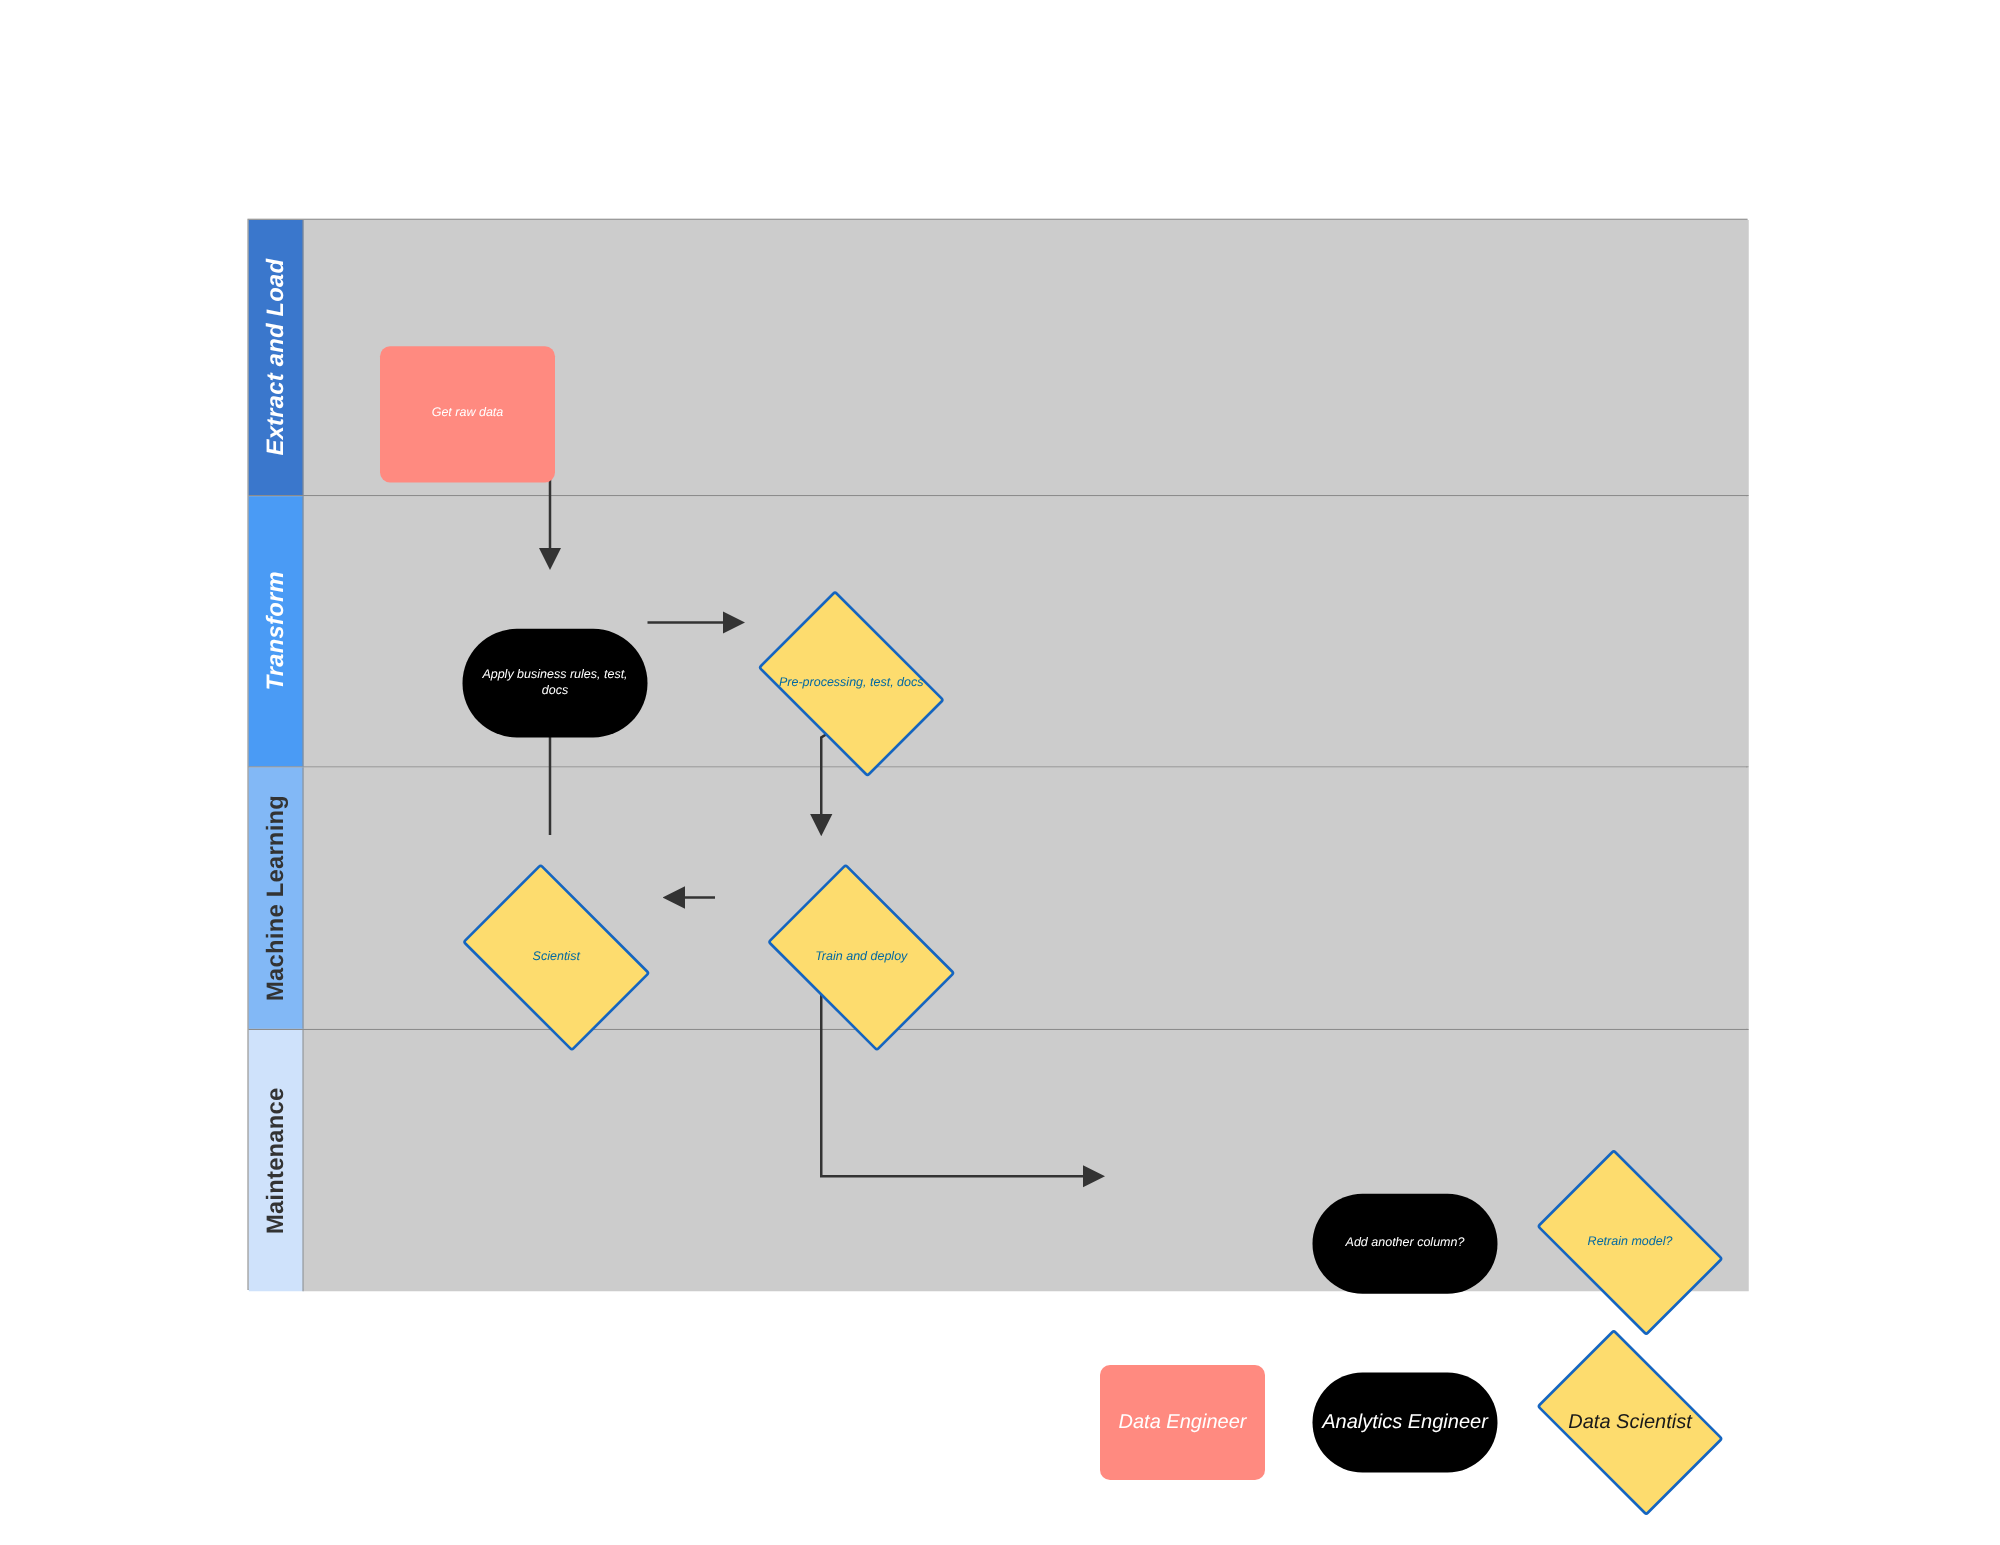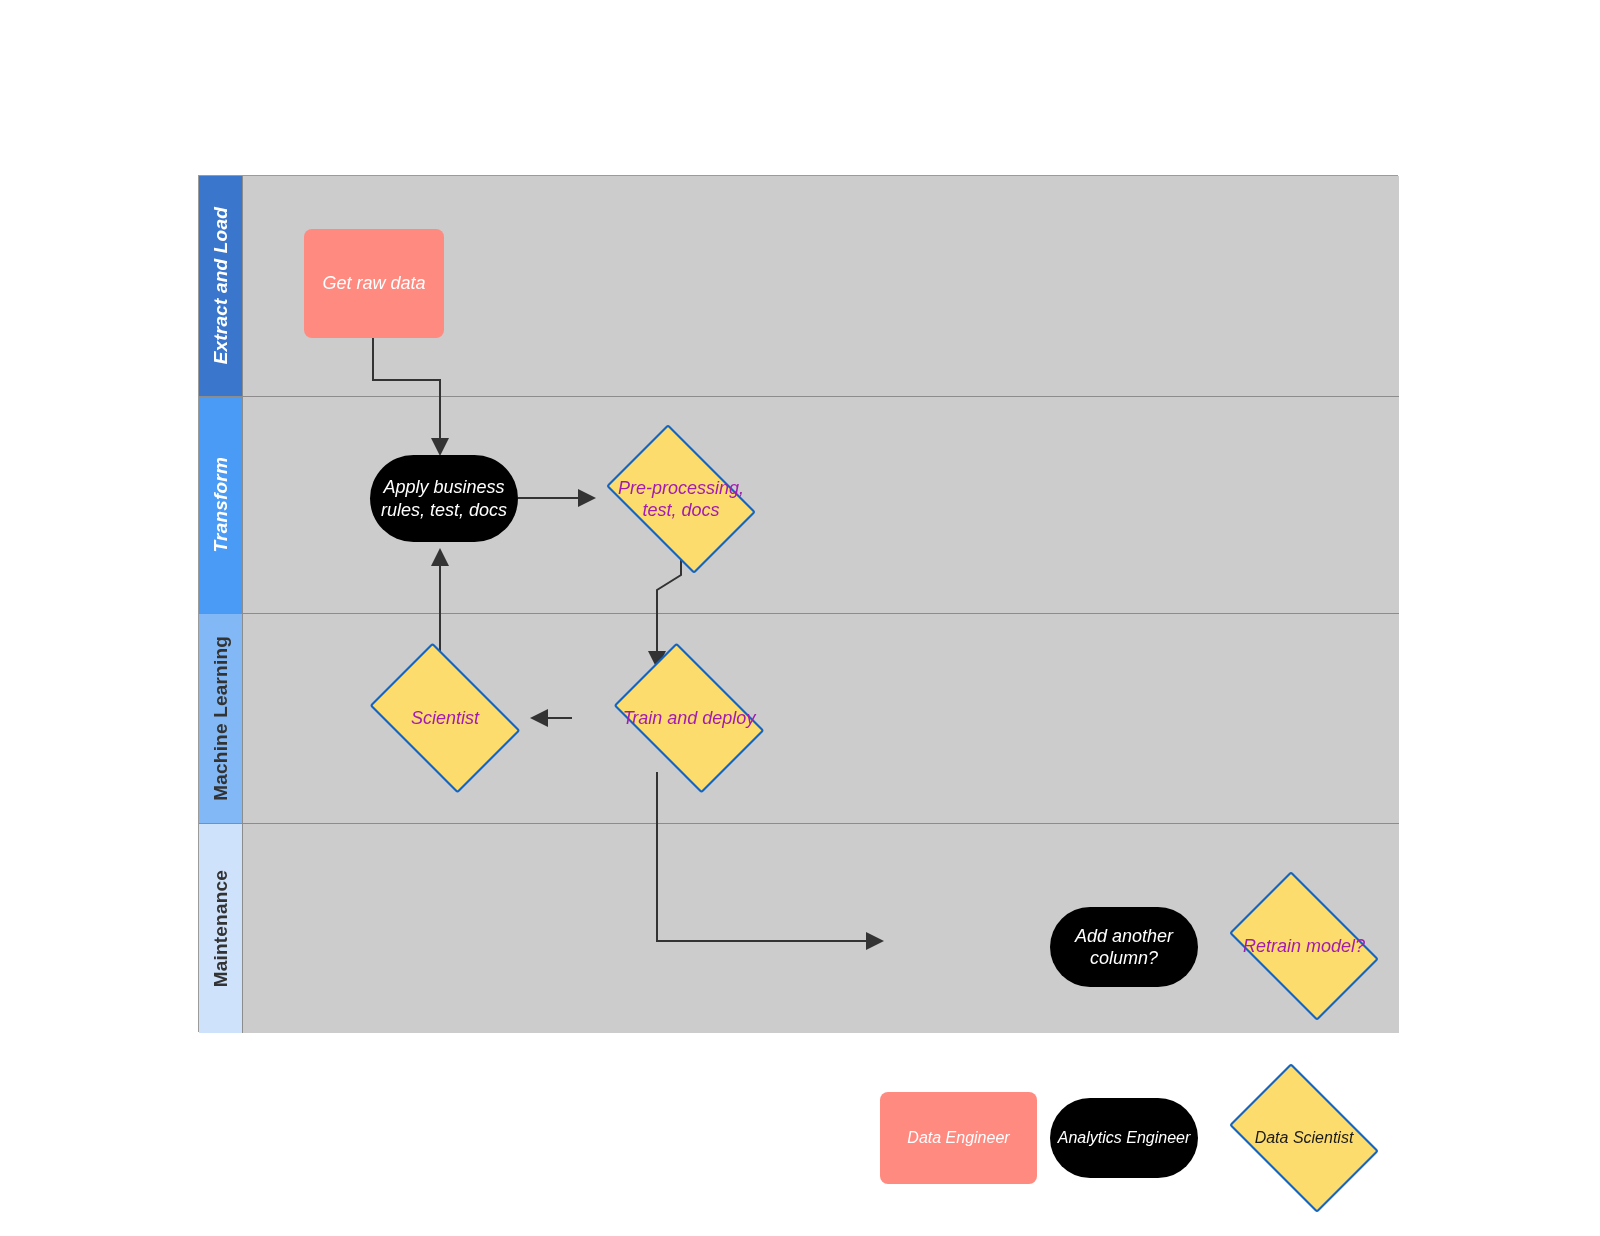--- a/index.html
+++ b/index.html
@@ -56,10 +56,11 @@
     display:flex;align-items:center;justify-content:center;
     text-align:center;
     font-style:italic;
-    font-size:18px;
+    font-size:10px;
     line-height:1.25;
     box-sizing:border-box;
     z-index:5;
+    margin-top:48px;
   }
   .node .lbl{display:block;padding:0 6px;}
 

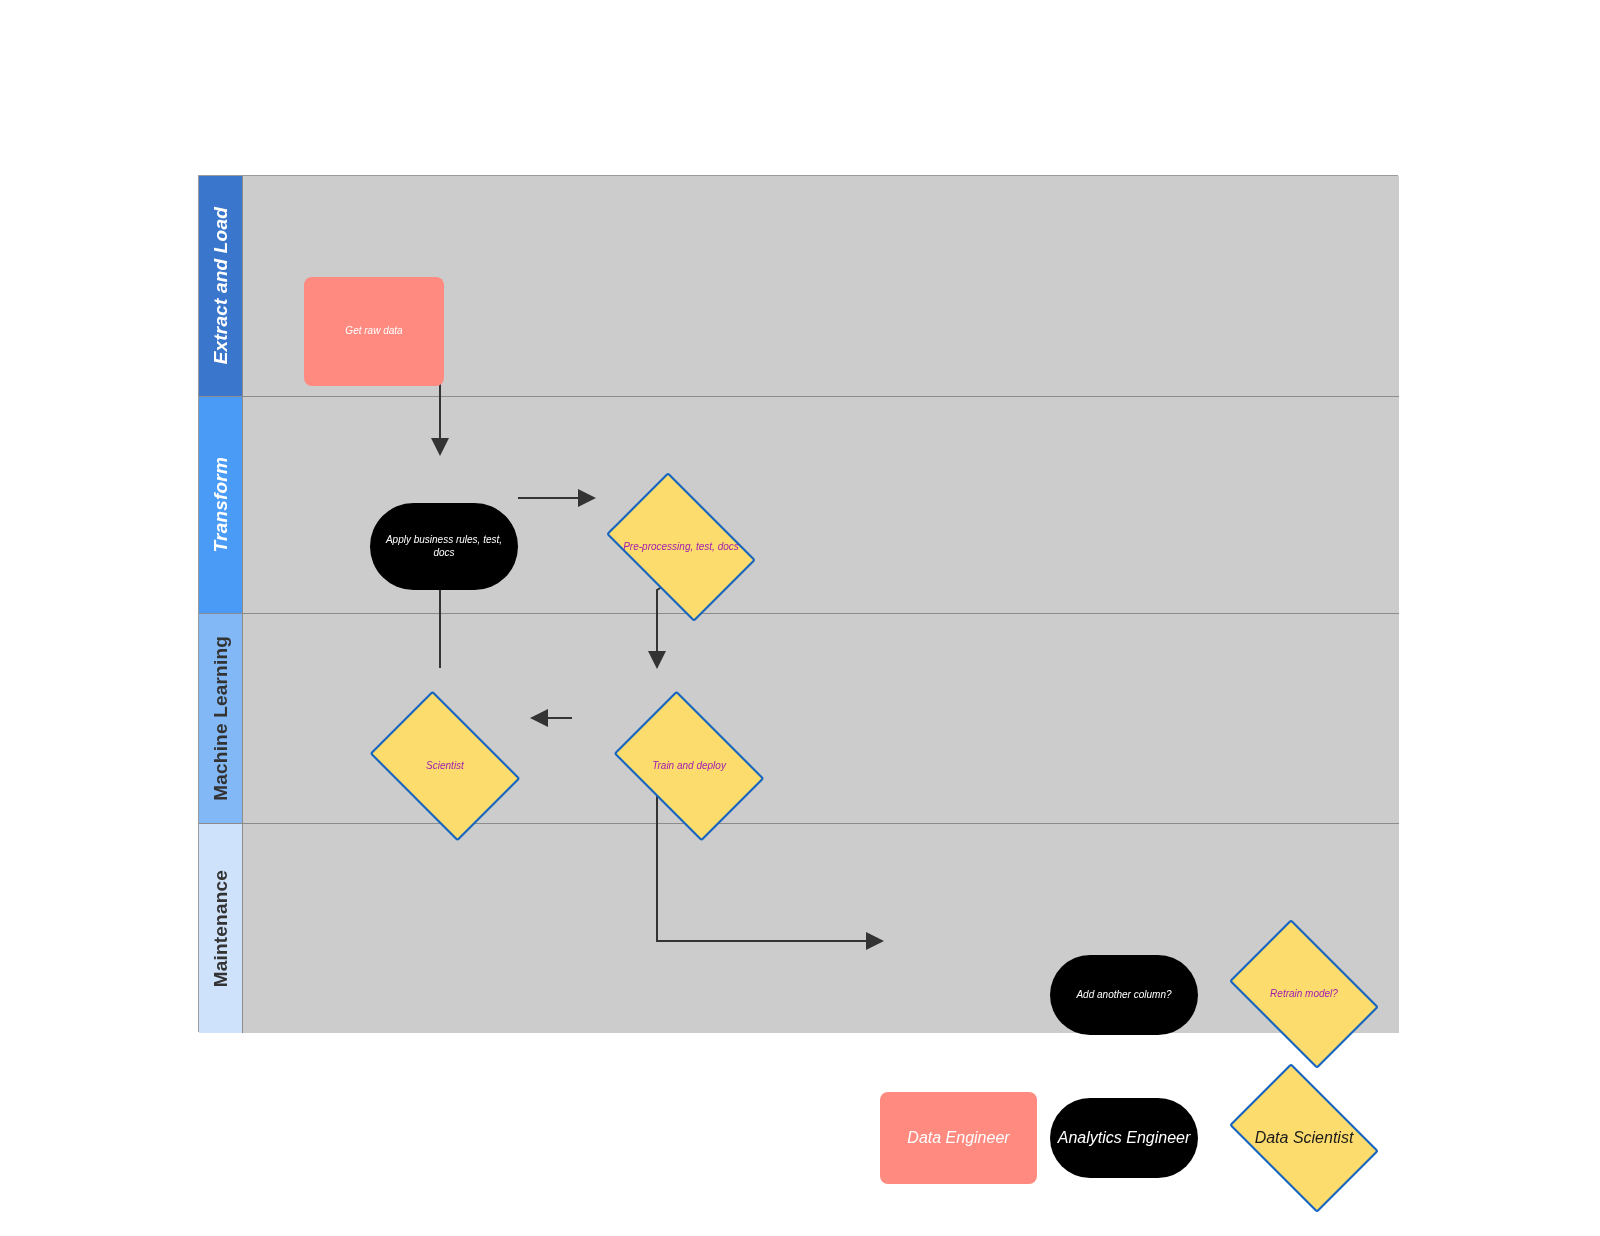--- a/index.html
+++ b/index.html
@@ -76,7 +76,7 @@
   }
   .n-diamond{
     background:transparent;
-    color:#a21caf;
+    color:#0369a1;
   }
   .n-diamond .dia{
     position:absolute;

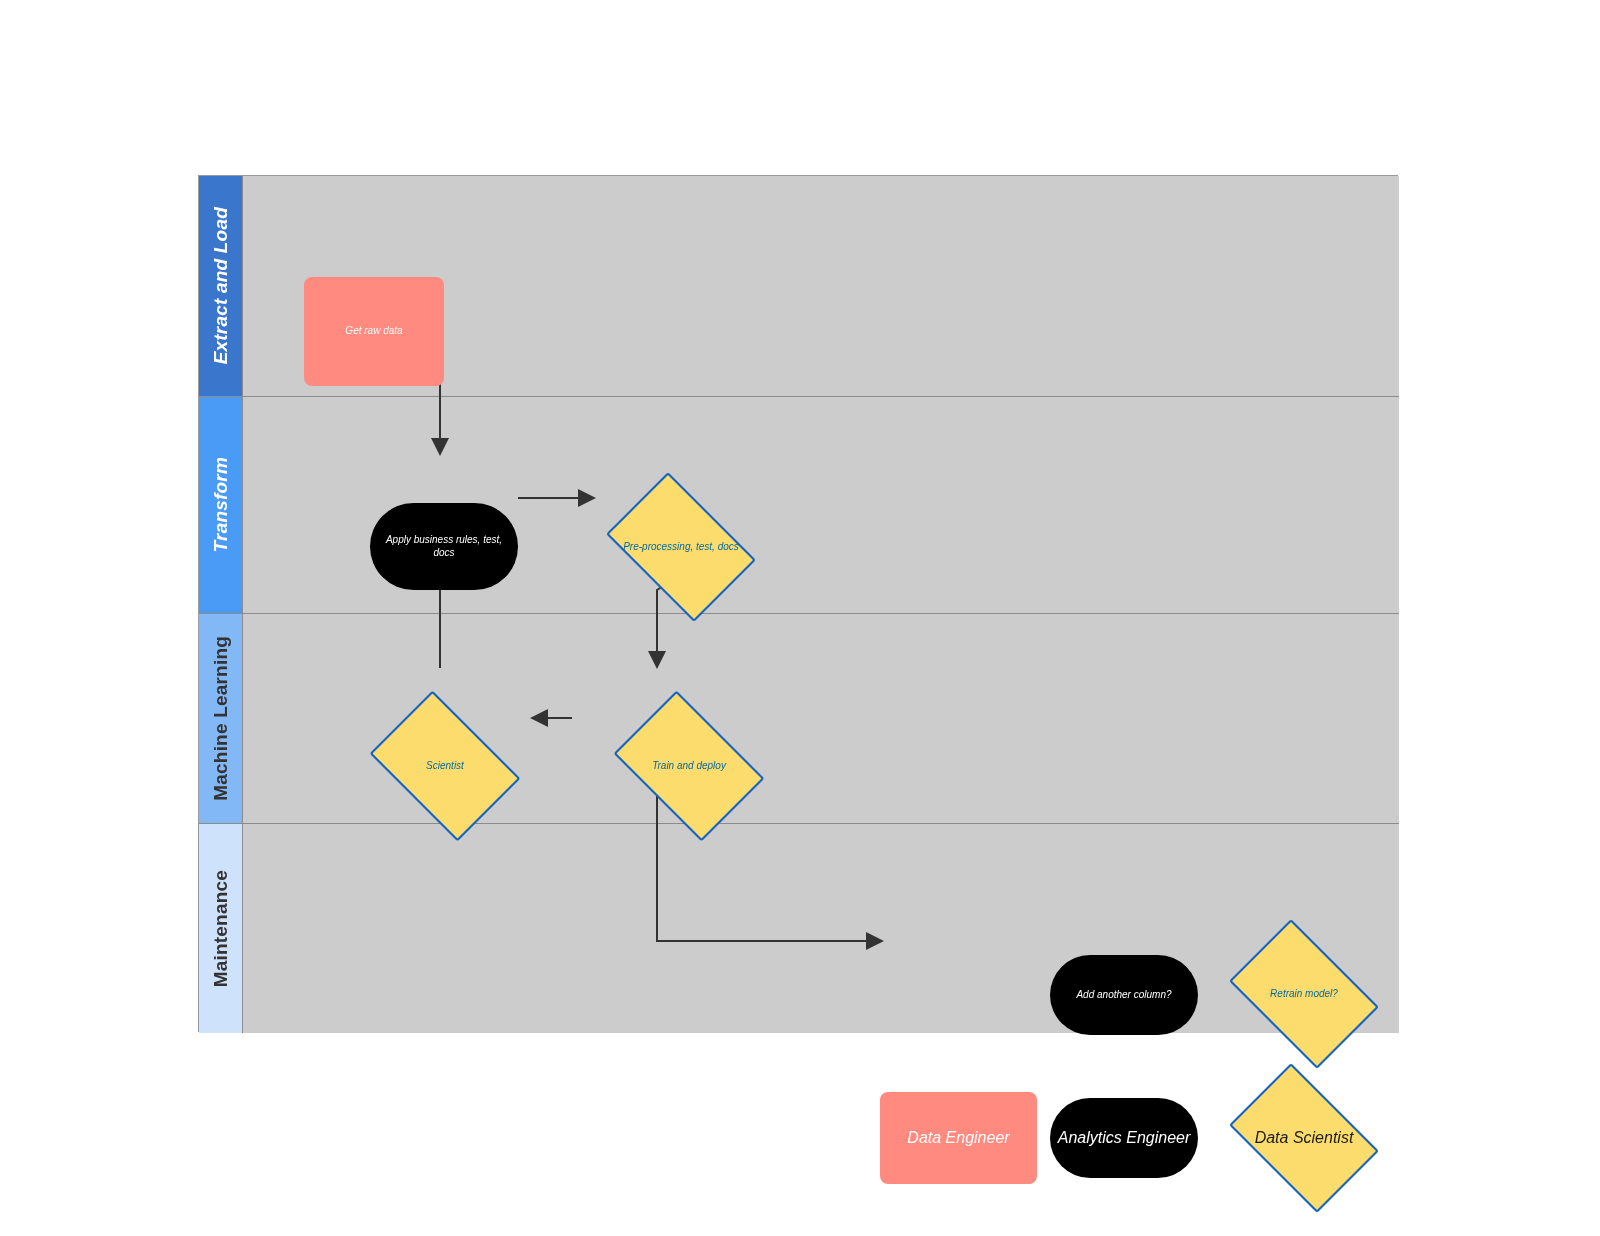--- a/index.html
+++ b/index.html
@@ -193,7 +193,7 @@
 
   <div id="legend">
 
-    <div class="lg n-rect" style="left:0px;top:0px;width:157px;height:92px;">
+    <div class="lg n-rect" style="left:0px;top:0px;width:132px;height:92px;">
       <span class="lbl">Data Engineer</span>
     </div>
 

